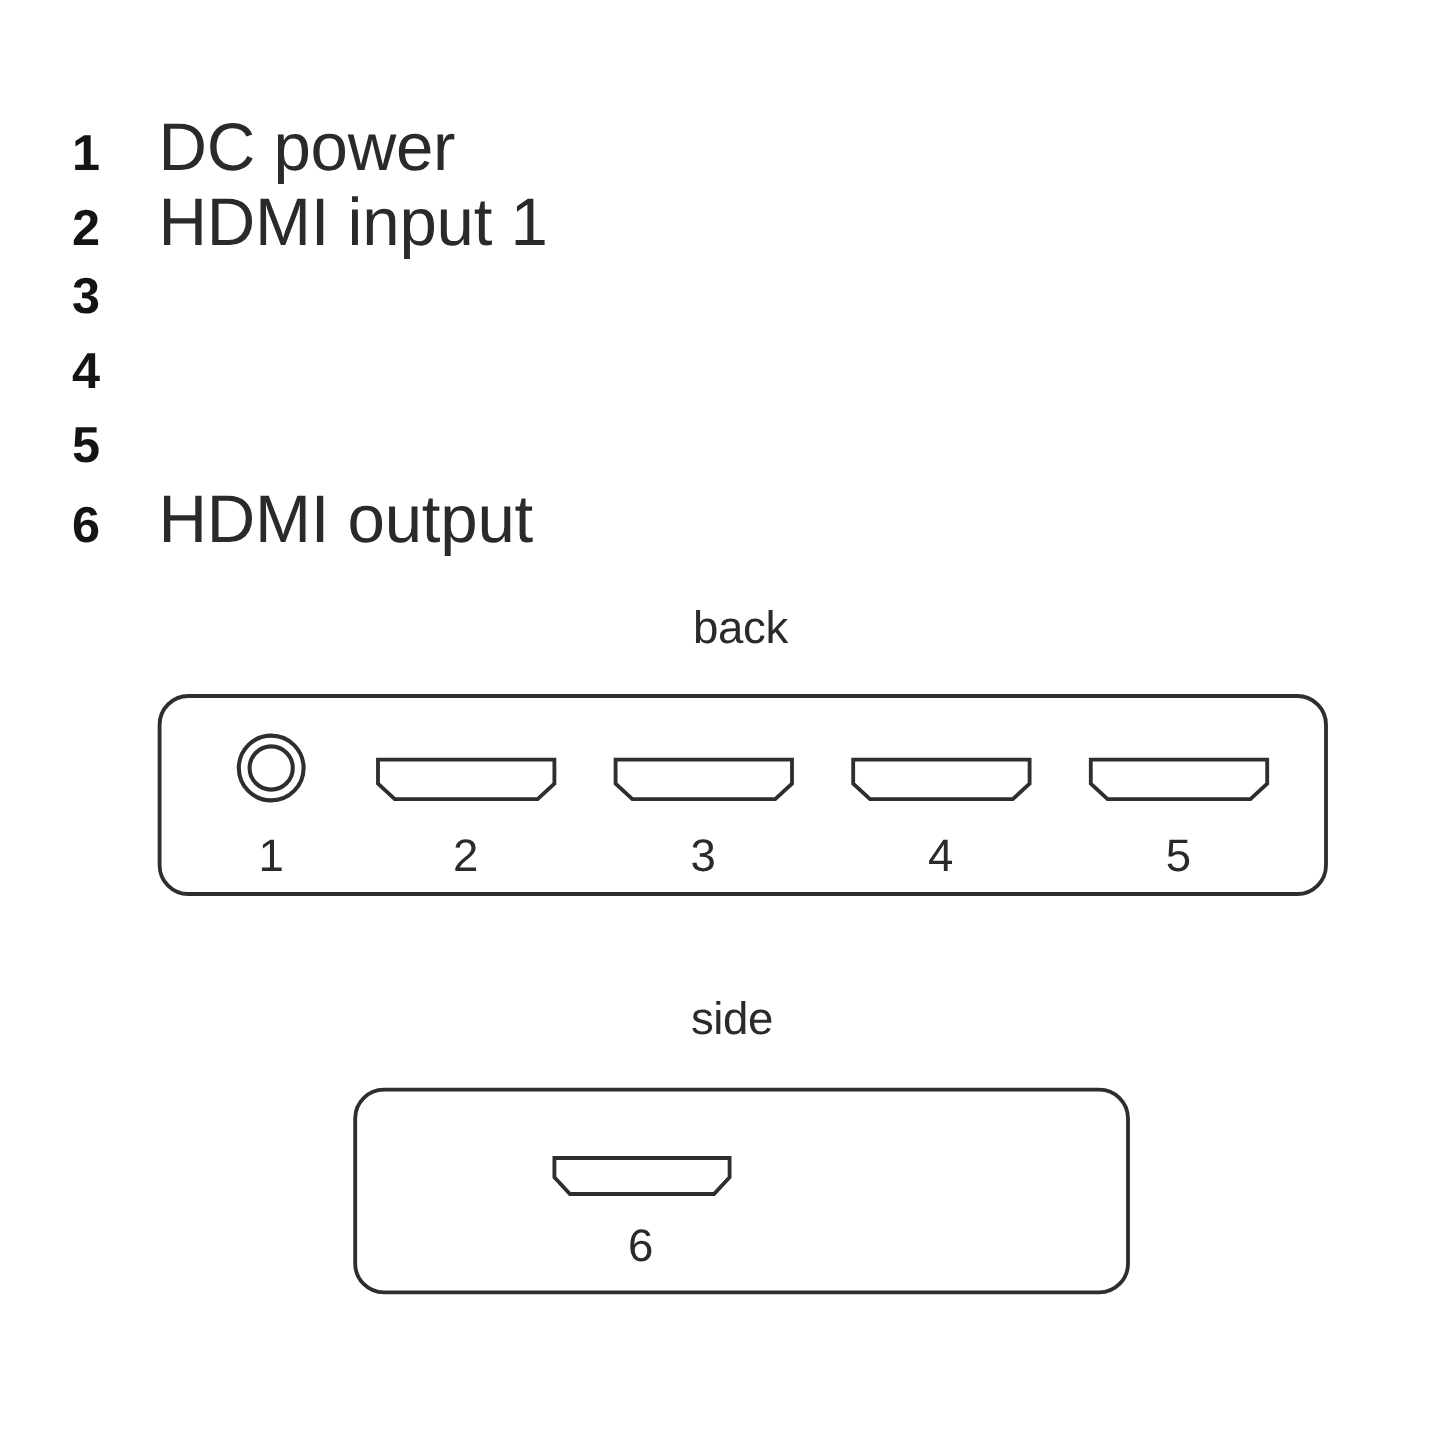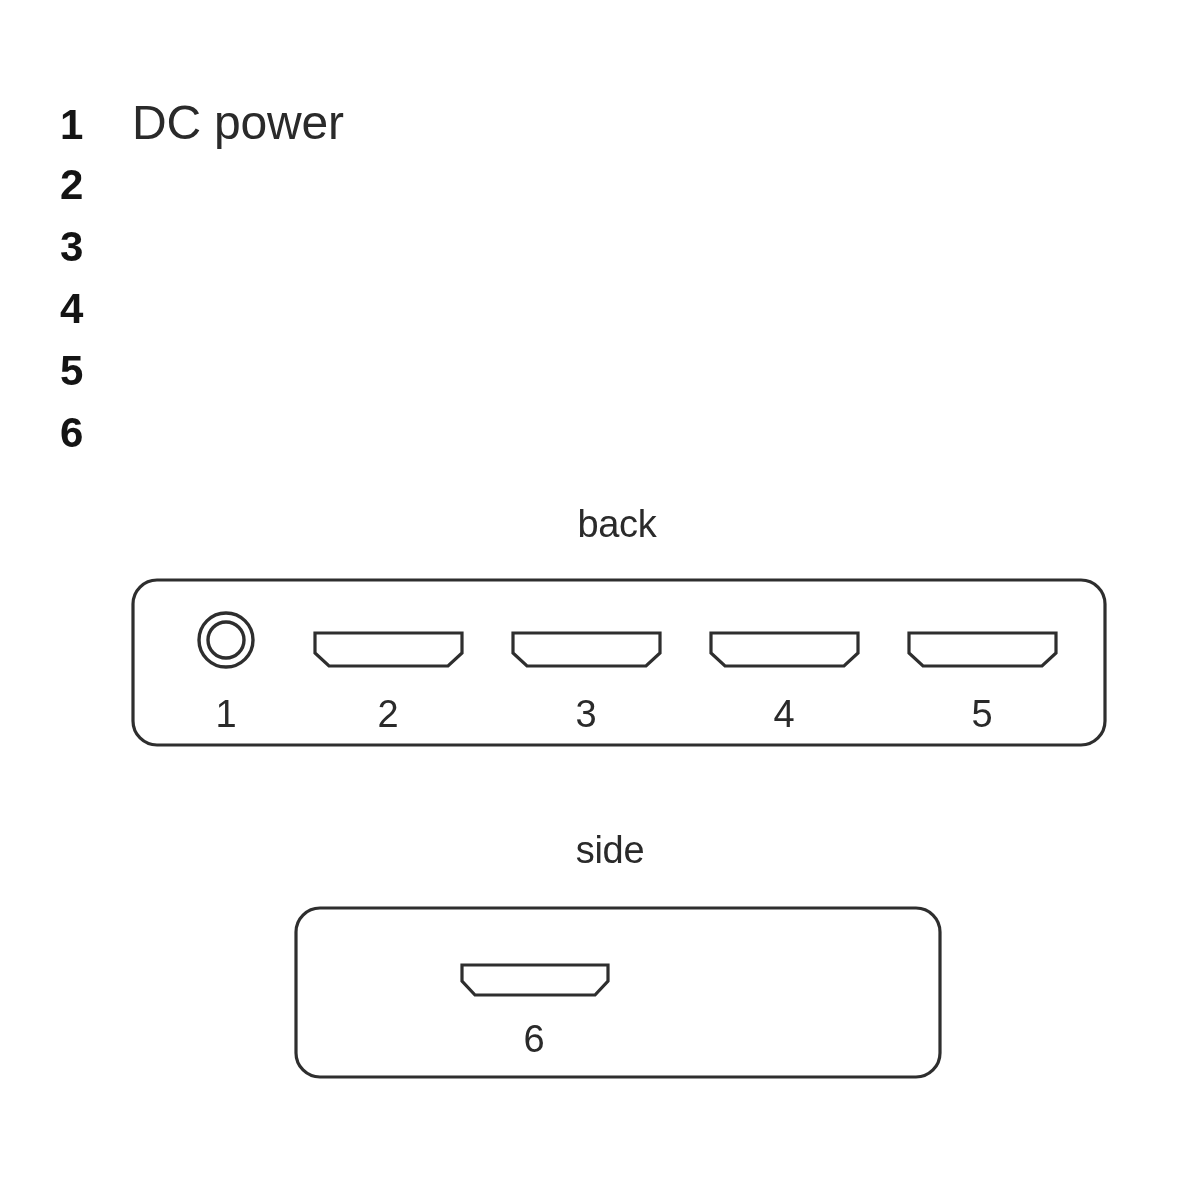--- a/index.html
+++ b/index.html
@@ -47,7 +47,7 @@
     color: #141414;
   }
   .legend-label {
-    font-size: 48px;
+    font-size: 56px;
     font-weight: 400;
     line-height: 62px;
     letter-spacing: -0.2px;

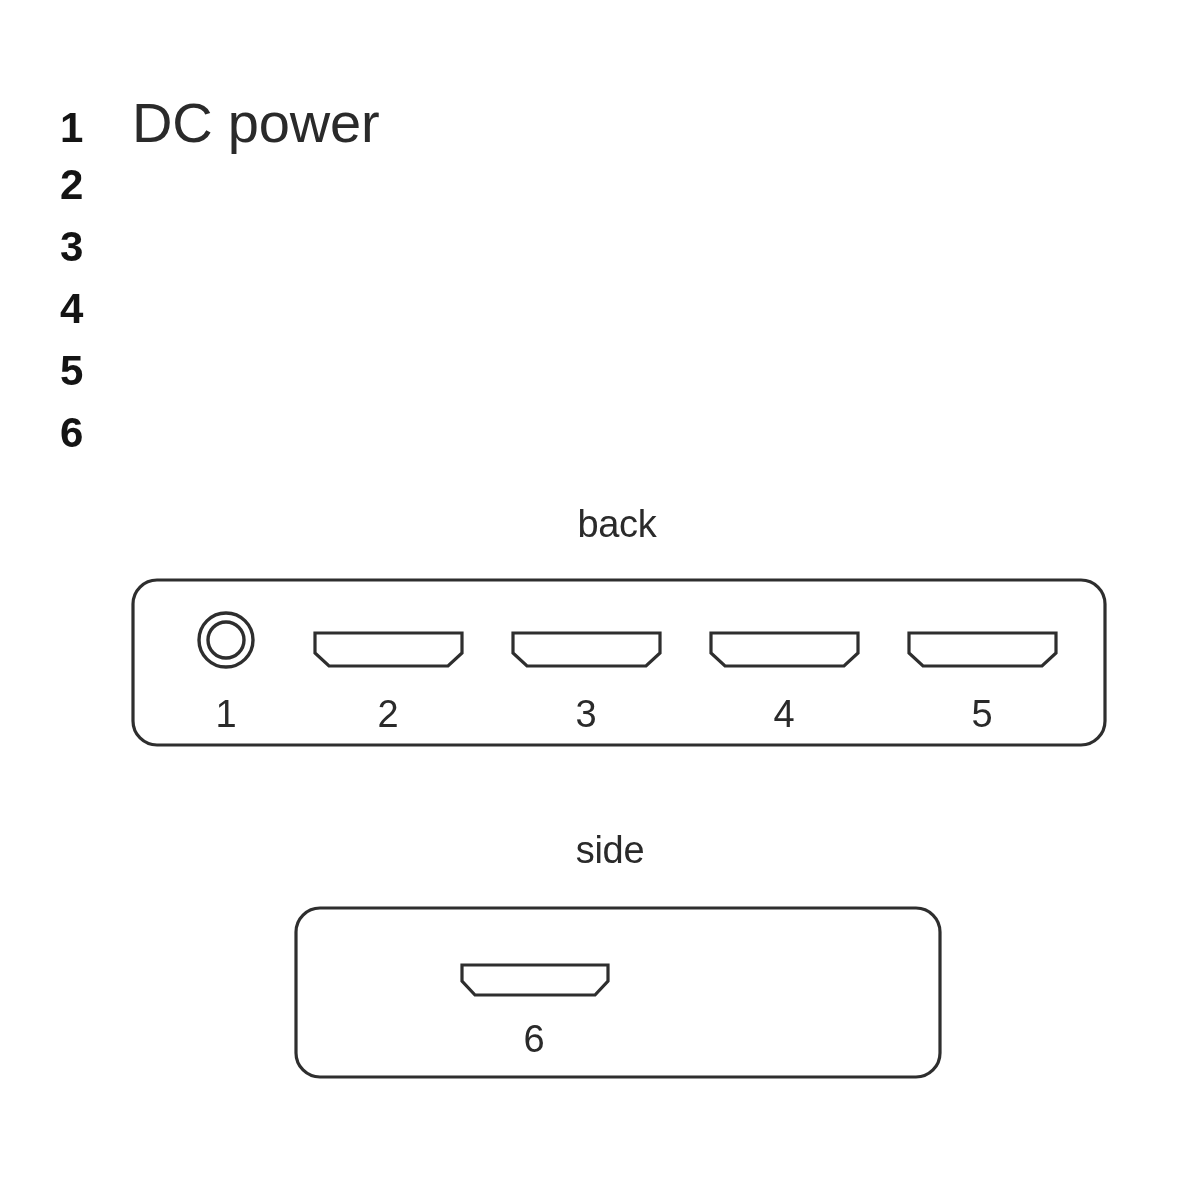--- a/index.html
+++ b/index.html
@@ -127,6 +127,7 @@
 
     <div class="legend-row">
       <span class="legend-num">2</span>
+      <span class="legend-label">HDMI input 1</span>
     </div>
 
     <div class="legend-row">

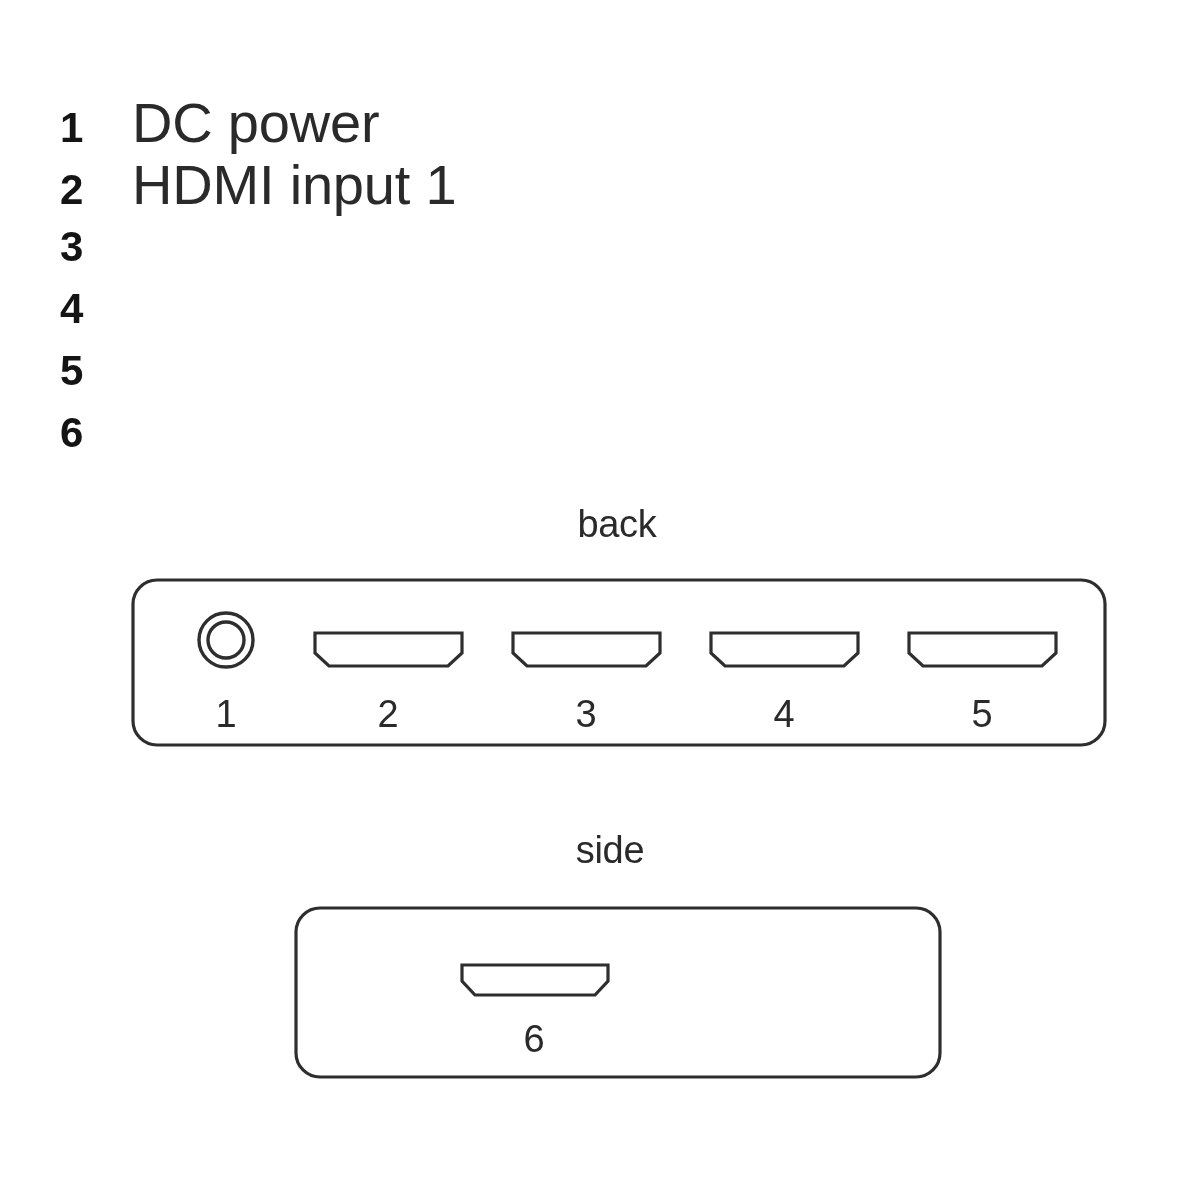--- a/index.html
+++ b/index.html
@@ -144,6 +144,7 @@
 
     <div class="legend-row">
       <span class="legend-num">6</span>
+      <span class="legend-label">HDMI output</span>
     </div>
 
   </div>

